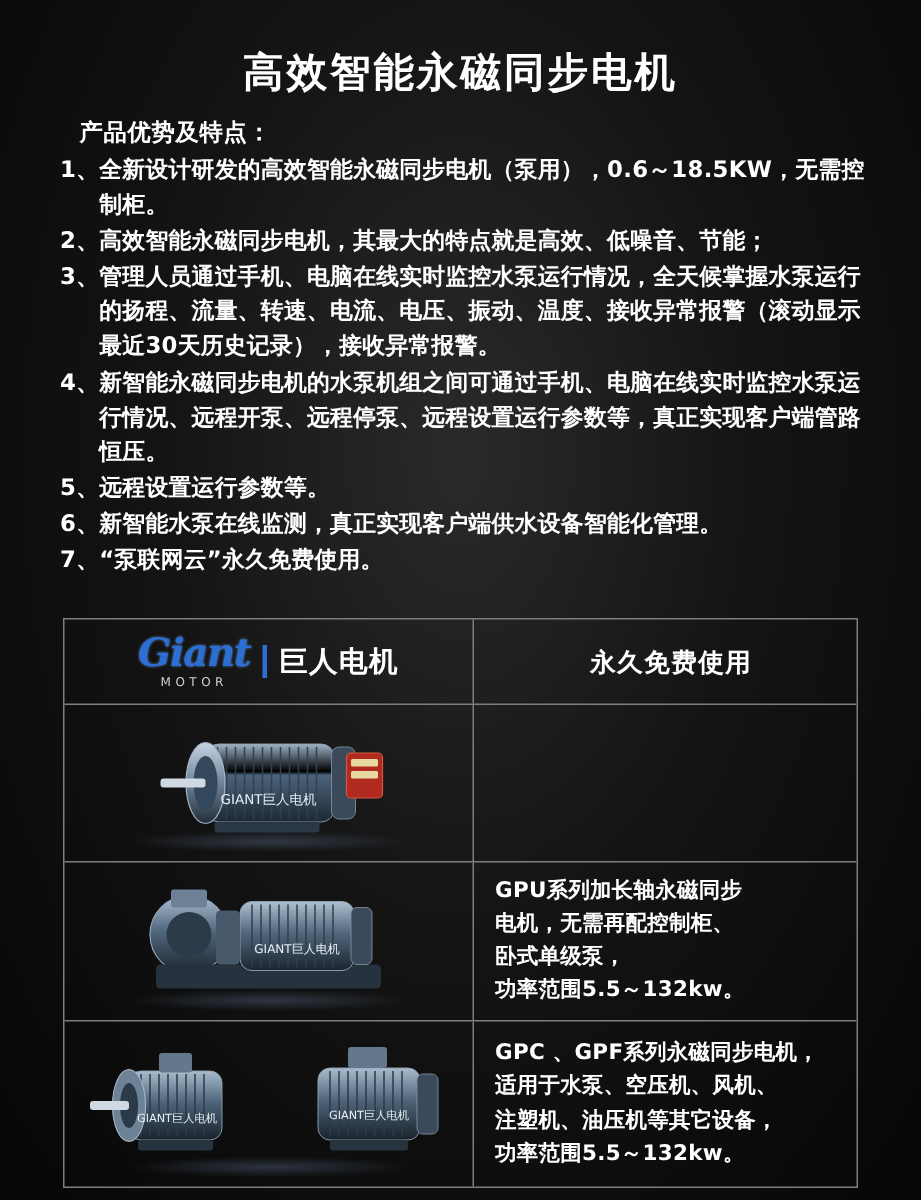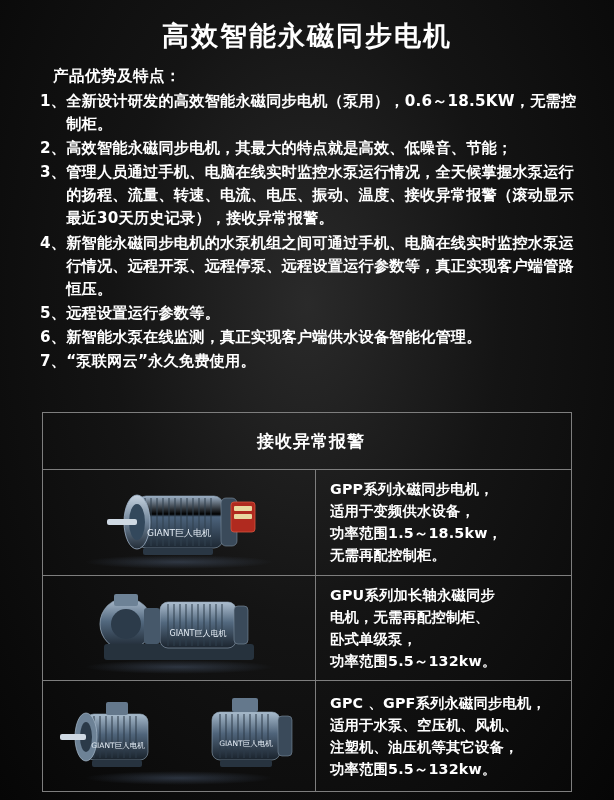--- a/index.html
+++ b/index.html
@@ -20,7 +20,7 @@
     height: 800px;
     background: radial-gradient(ellipse at 50% 38%, #2a2a2a 0%, #141414 45%, #060606 100%);
     box-sizing: border-box;
-    padding: 0 14px;
+    padding: 12px 14px;
   }
   .title {
     text-align: center;

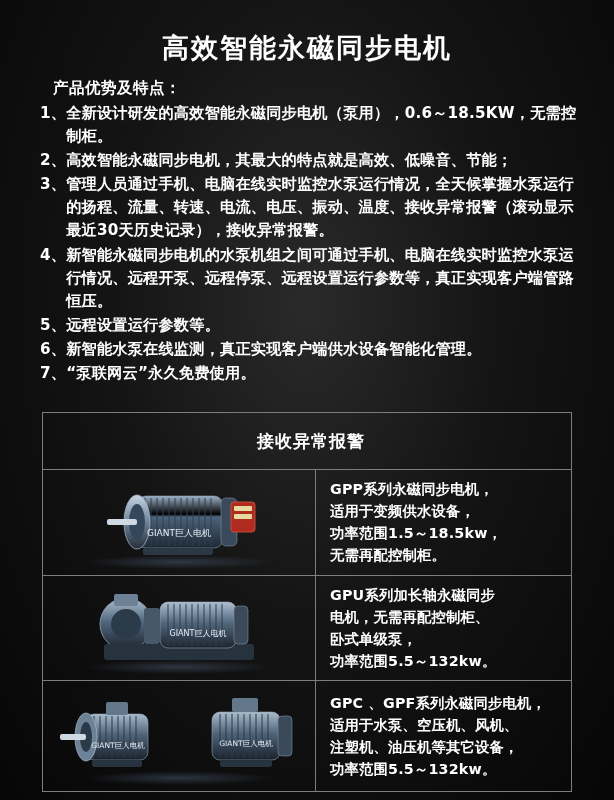--- a/index.html
+++ b/index.html
@@ -204,6 +204,16 @@
   <div class="table">
 
     <div class="trow head-row">
+      <div class="cell-left">
+        <div class="logo">
+          <div>
+            <div class="logo-giant">Giant</div>
+            <div class="logo-motor">MOTOR</div>
+          </div>
+          <div class="logo-bar"></div>
+          <div class="logo-cn">巨人电机</div>
+        </div>
+      </div>
       <div class="cell-right head-right">接收异常报警</div>
     </div>
 

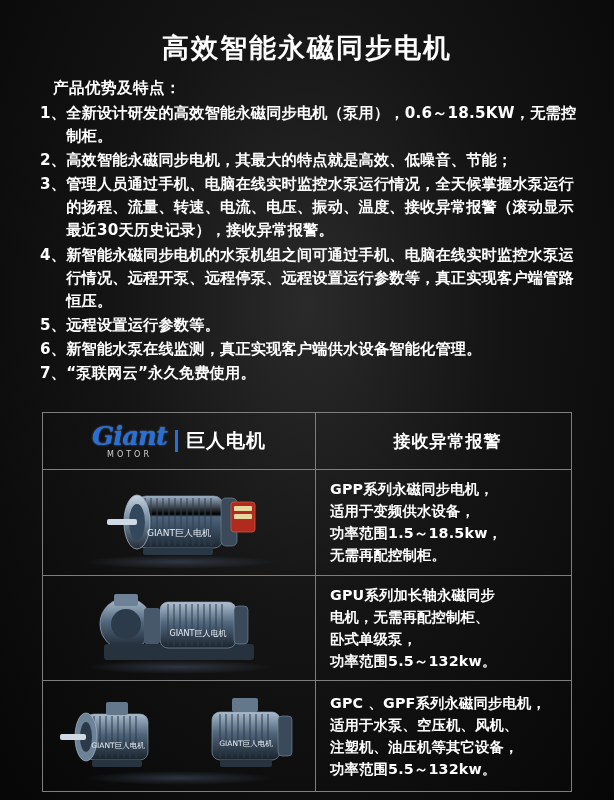--- a/index.html
+++ b/index.html
@@ -214,7 +214,7 @@
           <div class="logo-cn">巨人电机</div>
         </div>
       </div>
-      <div class="cell-right head-right">接收异常报警</div>
+      <div class="cell-right head-right">永久免费使用</div>
     </div>
 
     <div class="trow" style="min-height:100px">

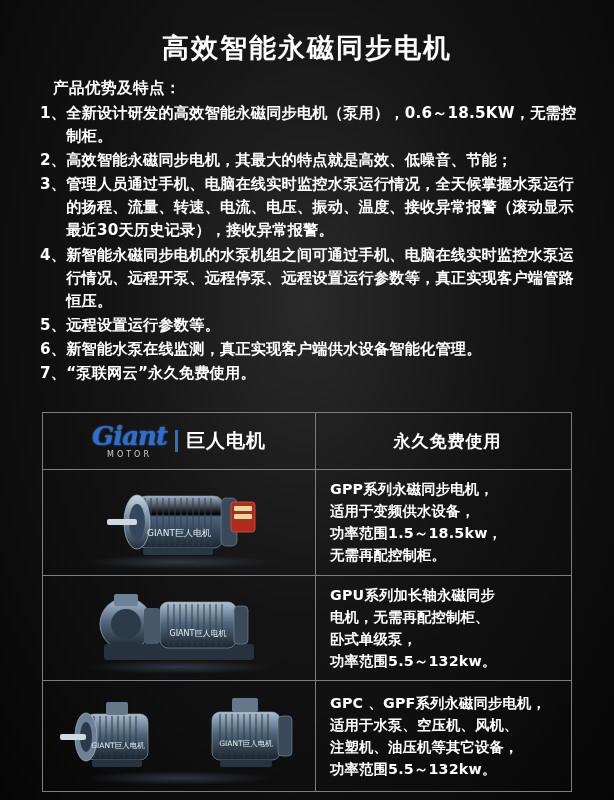--- a/index.html
+++ b/index.html
@@ -262,12 +262,6 @@
           </svg>
           <div class="shadow-ellipse"></div>
         </div>
-      </div>
-      <div class="cell-right">
-        <div class="desc" style="white-space:pre-line">GPP系列永磁同步电机，
-适用于变频供水设备，
-功率范围1.5～18.5kw，
-无需再配控制柜。</div>
       </div>
     </div>
 

